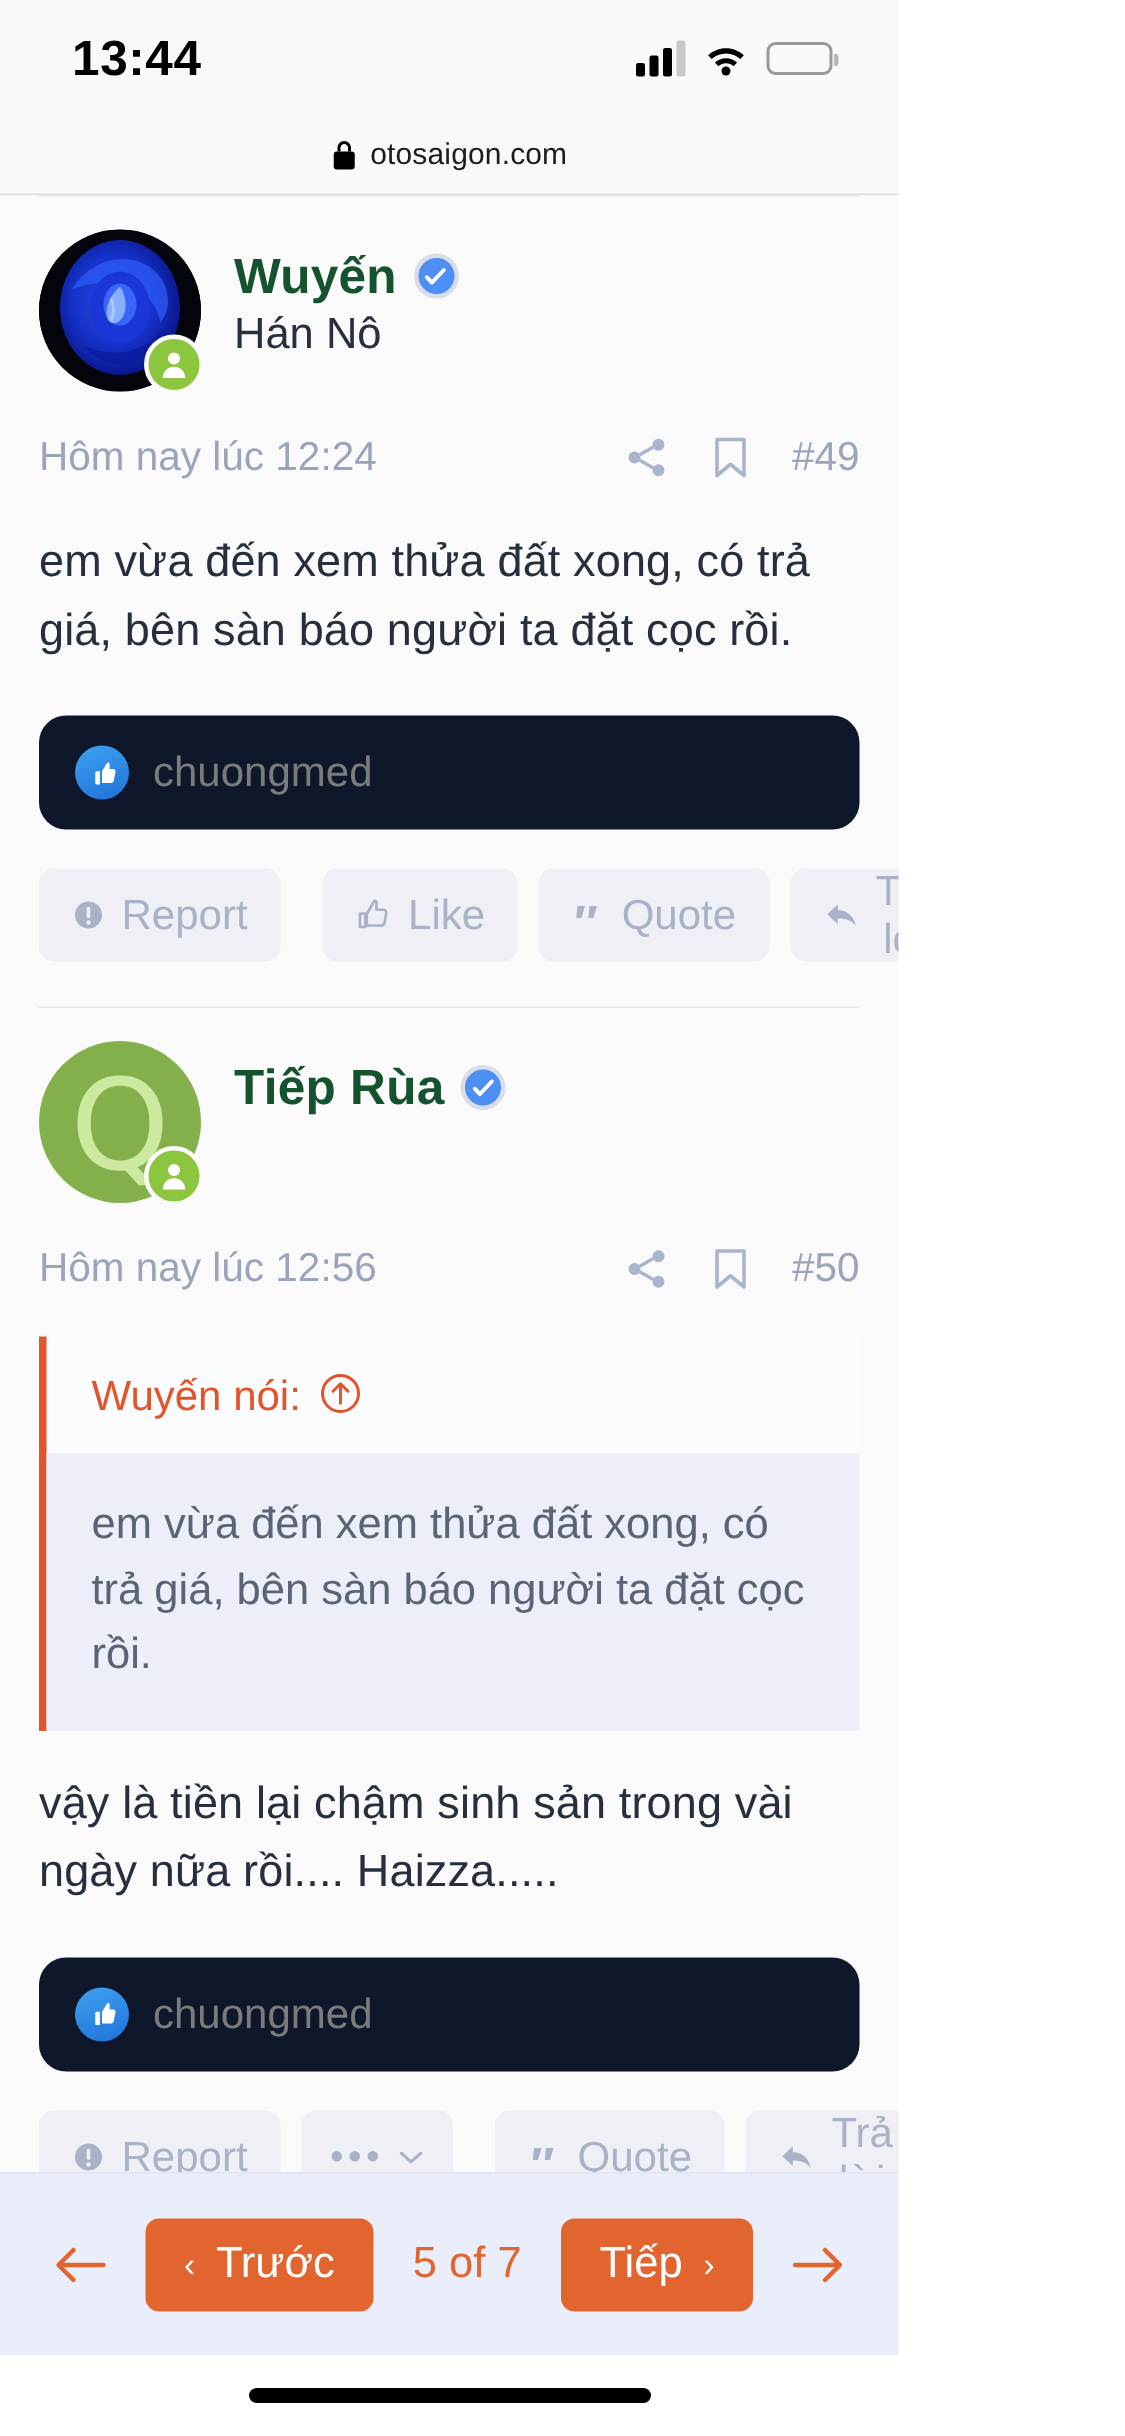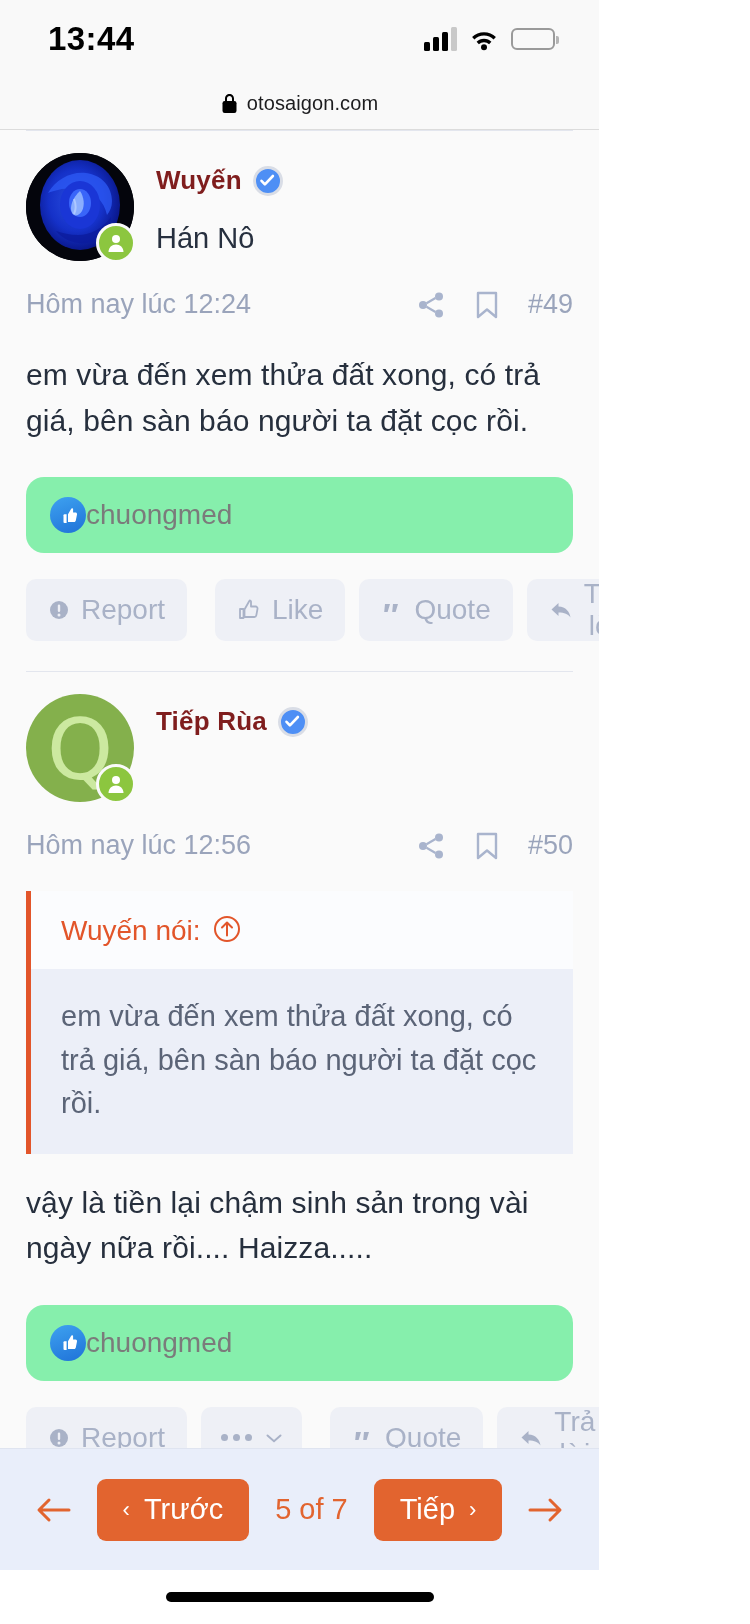--- a/index.html
+++ b/index.html
@@ -83,7 +83,7 @@
 
   .id-col { margin-left: 22px; padding-top: 12px; }
   .name-row { display: flex; align-items: center; gap: 11px; }
-  .username { font-size: 26px; font-weight: 700; color: #7f1d1d; letter-spacing: 0.2px; }
+  .username { font-size: 33px; font-weight: 700; color: #14532d; letter-spacing: 0.2px; }
   .verified {
     width: 30px; height: 30px; border-radius: 50%;
     background: #4e8ff5; border: 3px solid #d9dde6;

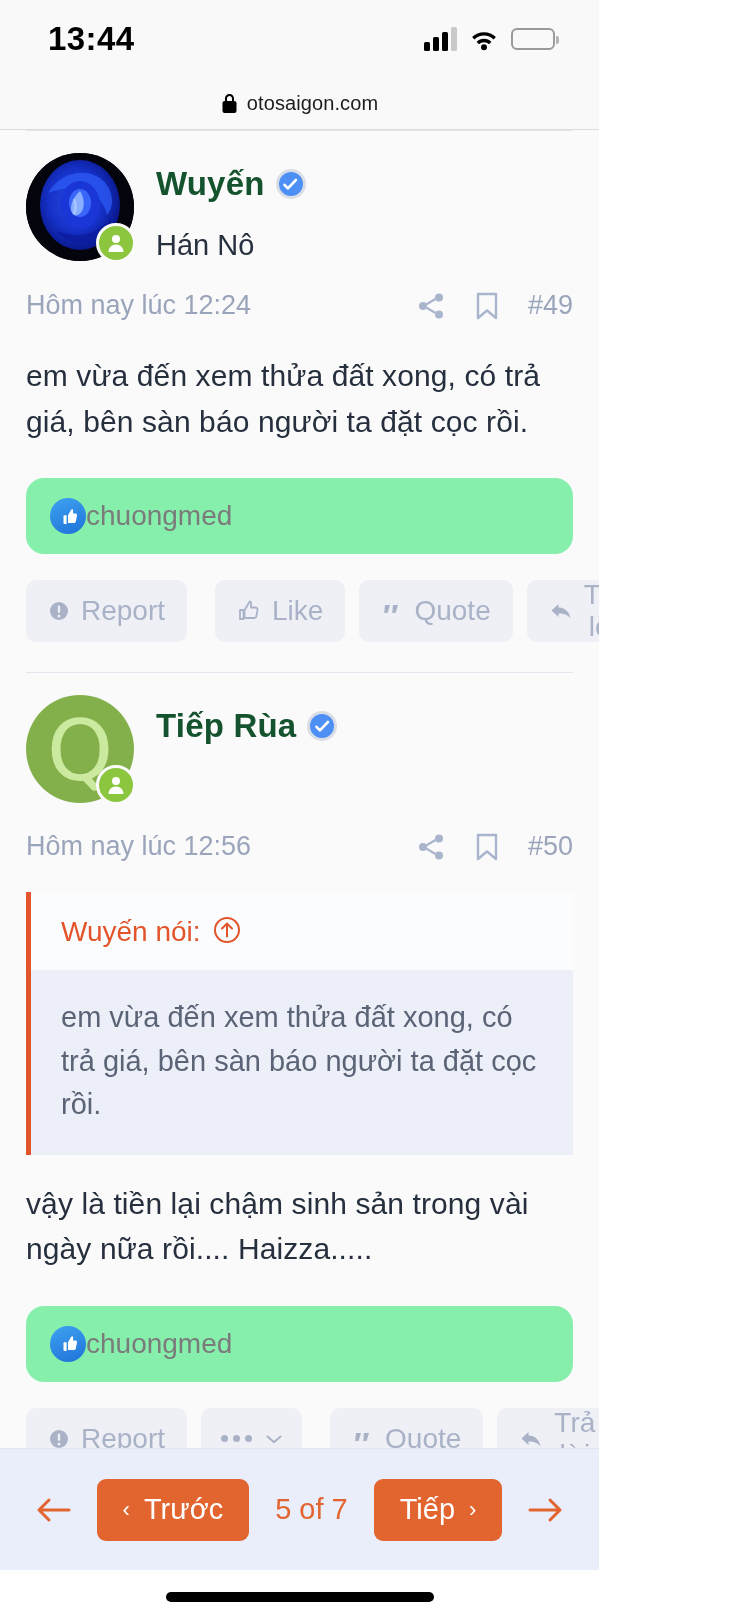--- a/index.html
+++ b/index.html
@@ -90,7 +90,7 @@
     display: flex; align-items: center; justify-content: center; flex: 0 0 30px;
   }
   .verified svg { width: 17px; height: 17px; }
-  .usertitle { font-size: 29px; color: #27303f; margin-top: 26px; }
+  .usertitle { font-size: 29px; color: #27303f; margin-top: 4px; }
 
   .meta-row {
     display: flex; align-items: center; justify-content: space-between;

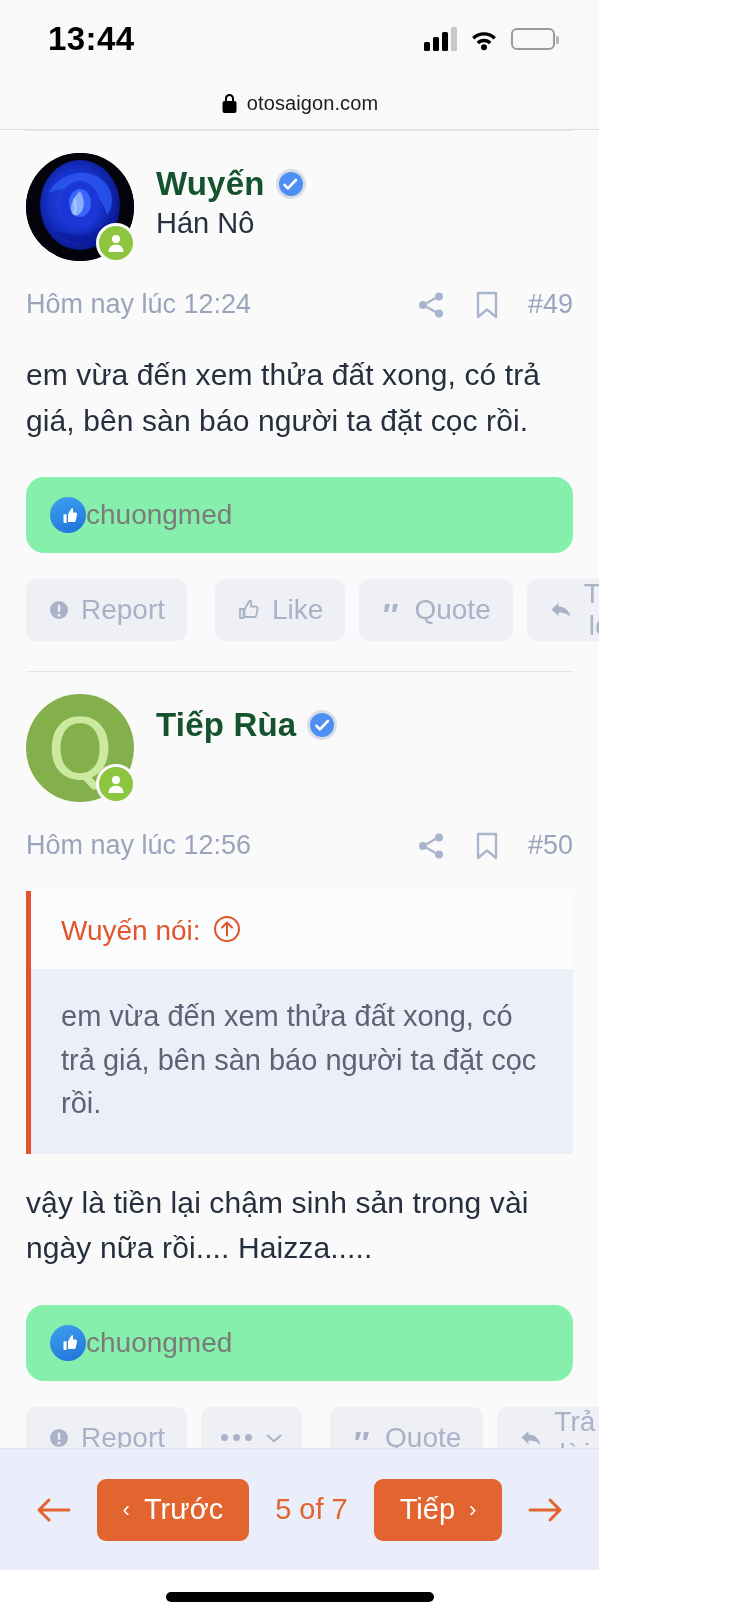--- a/index.html
+++ b/index.html
@@ -108,8 +108,8 @@
 
   .reaction-bar {
     margin-top: 34px;
-    background: #86efac; border-radius: 18px;
-    height: 76px; display: flex; align-items: center; gap: 0;
+    background: #0f172a; border-radius: 18px;
+    height: 76px; display: flex; align-items: center; gap: 16px;
     padding: 0 24px;
   }
   .thumb-badge {

